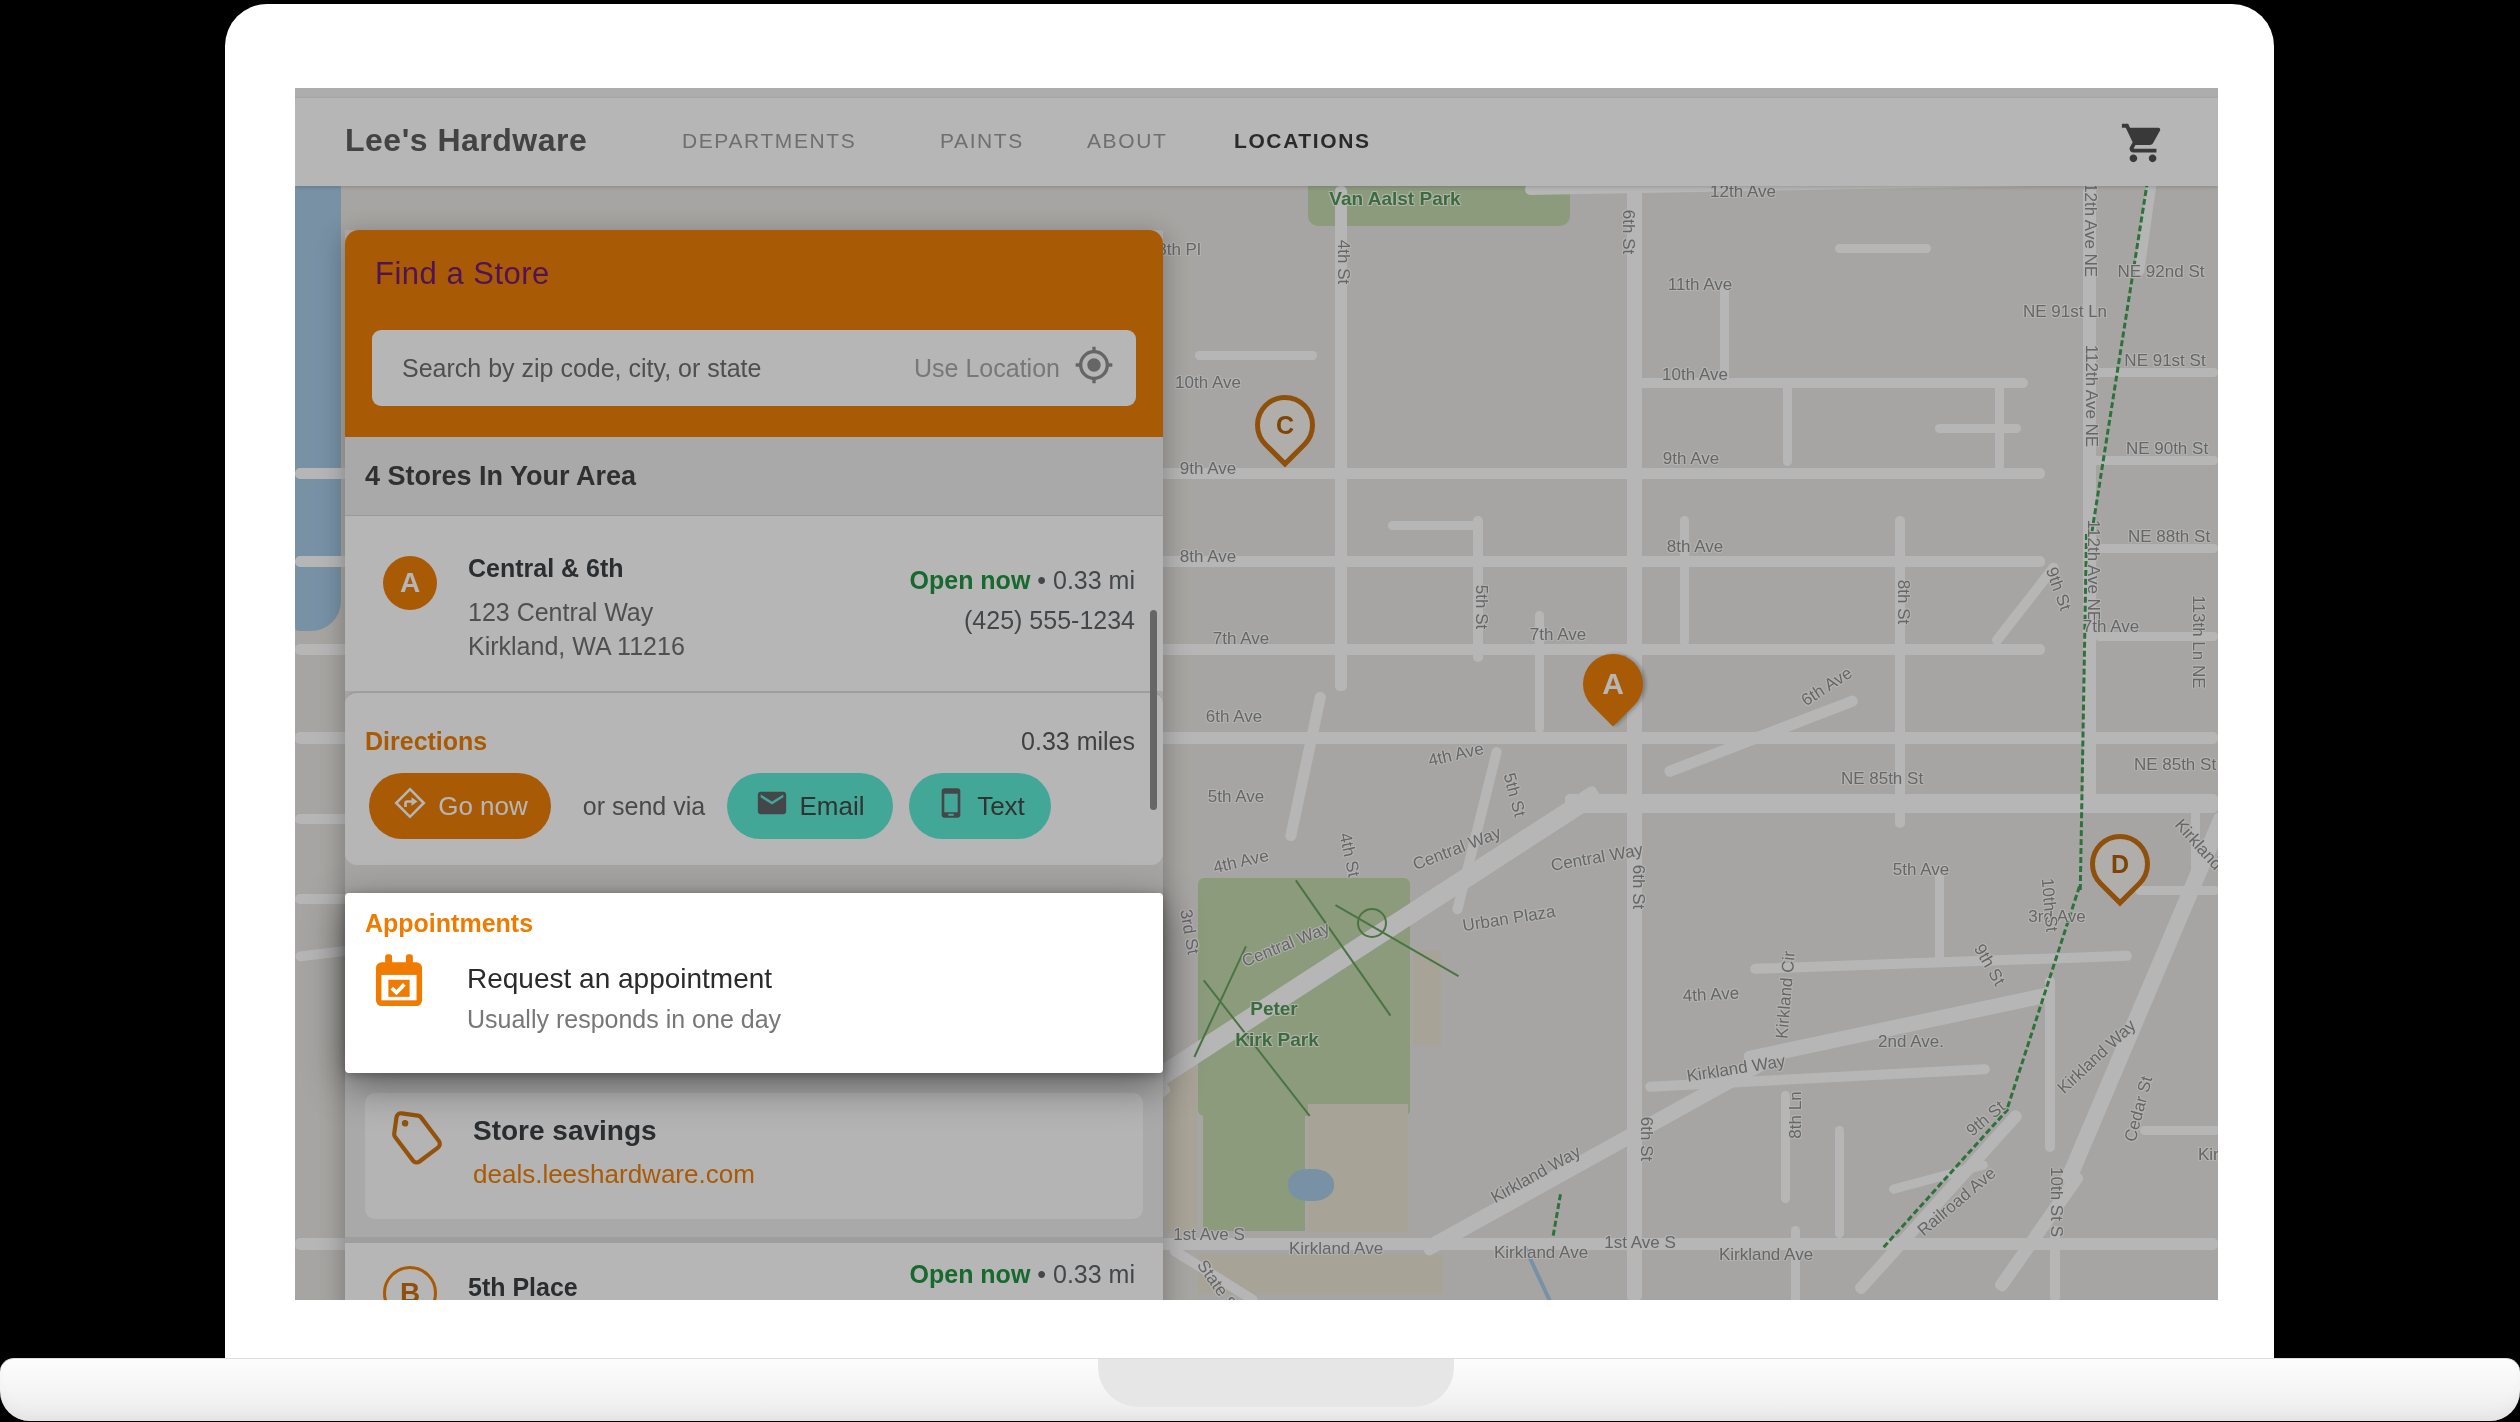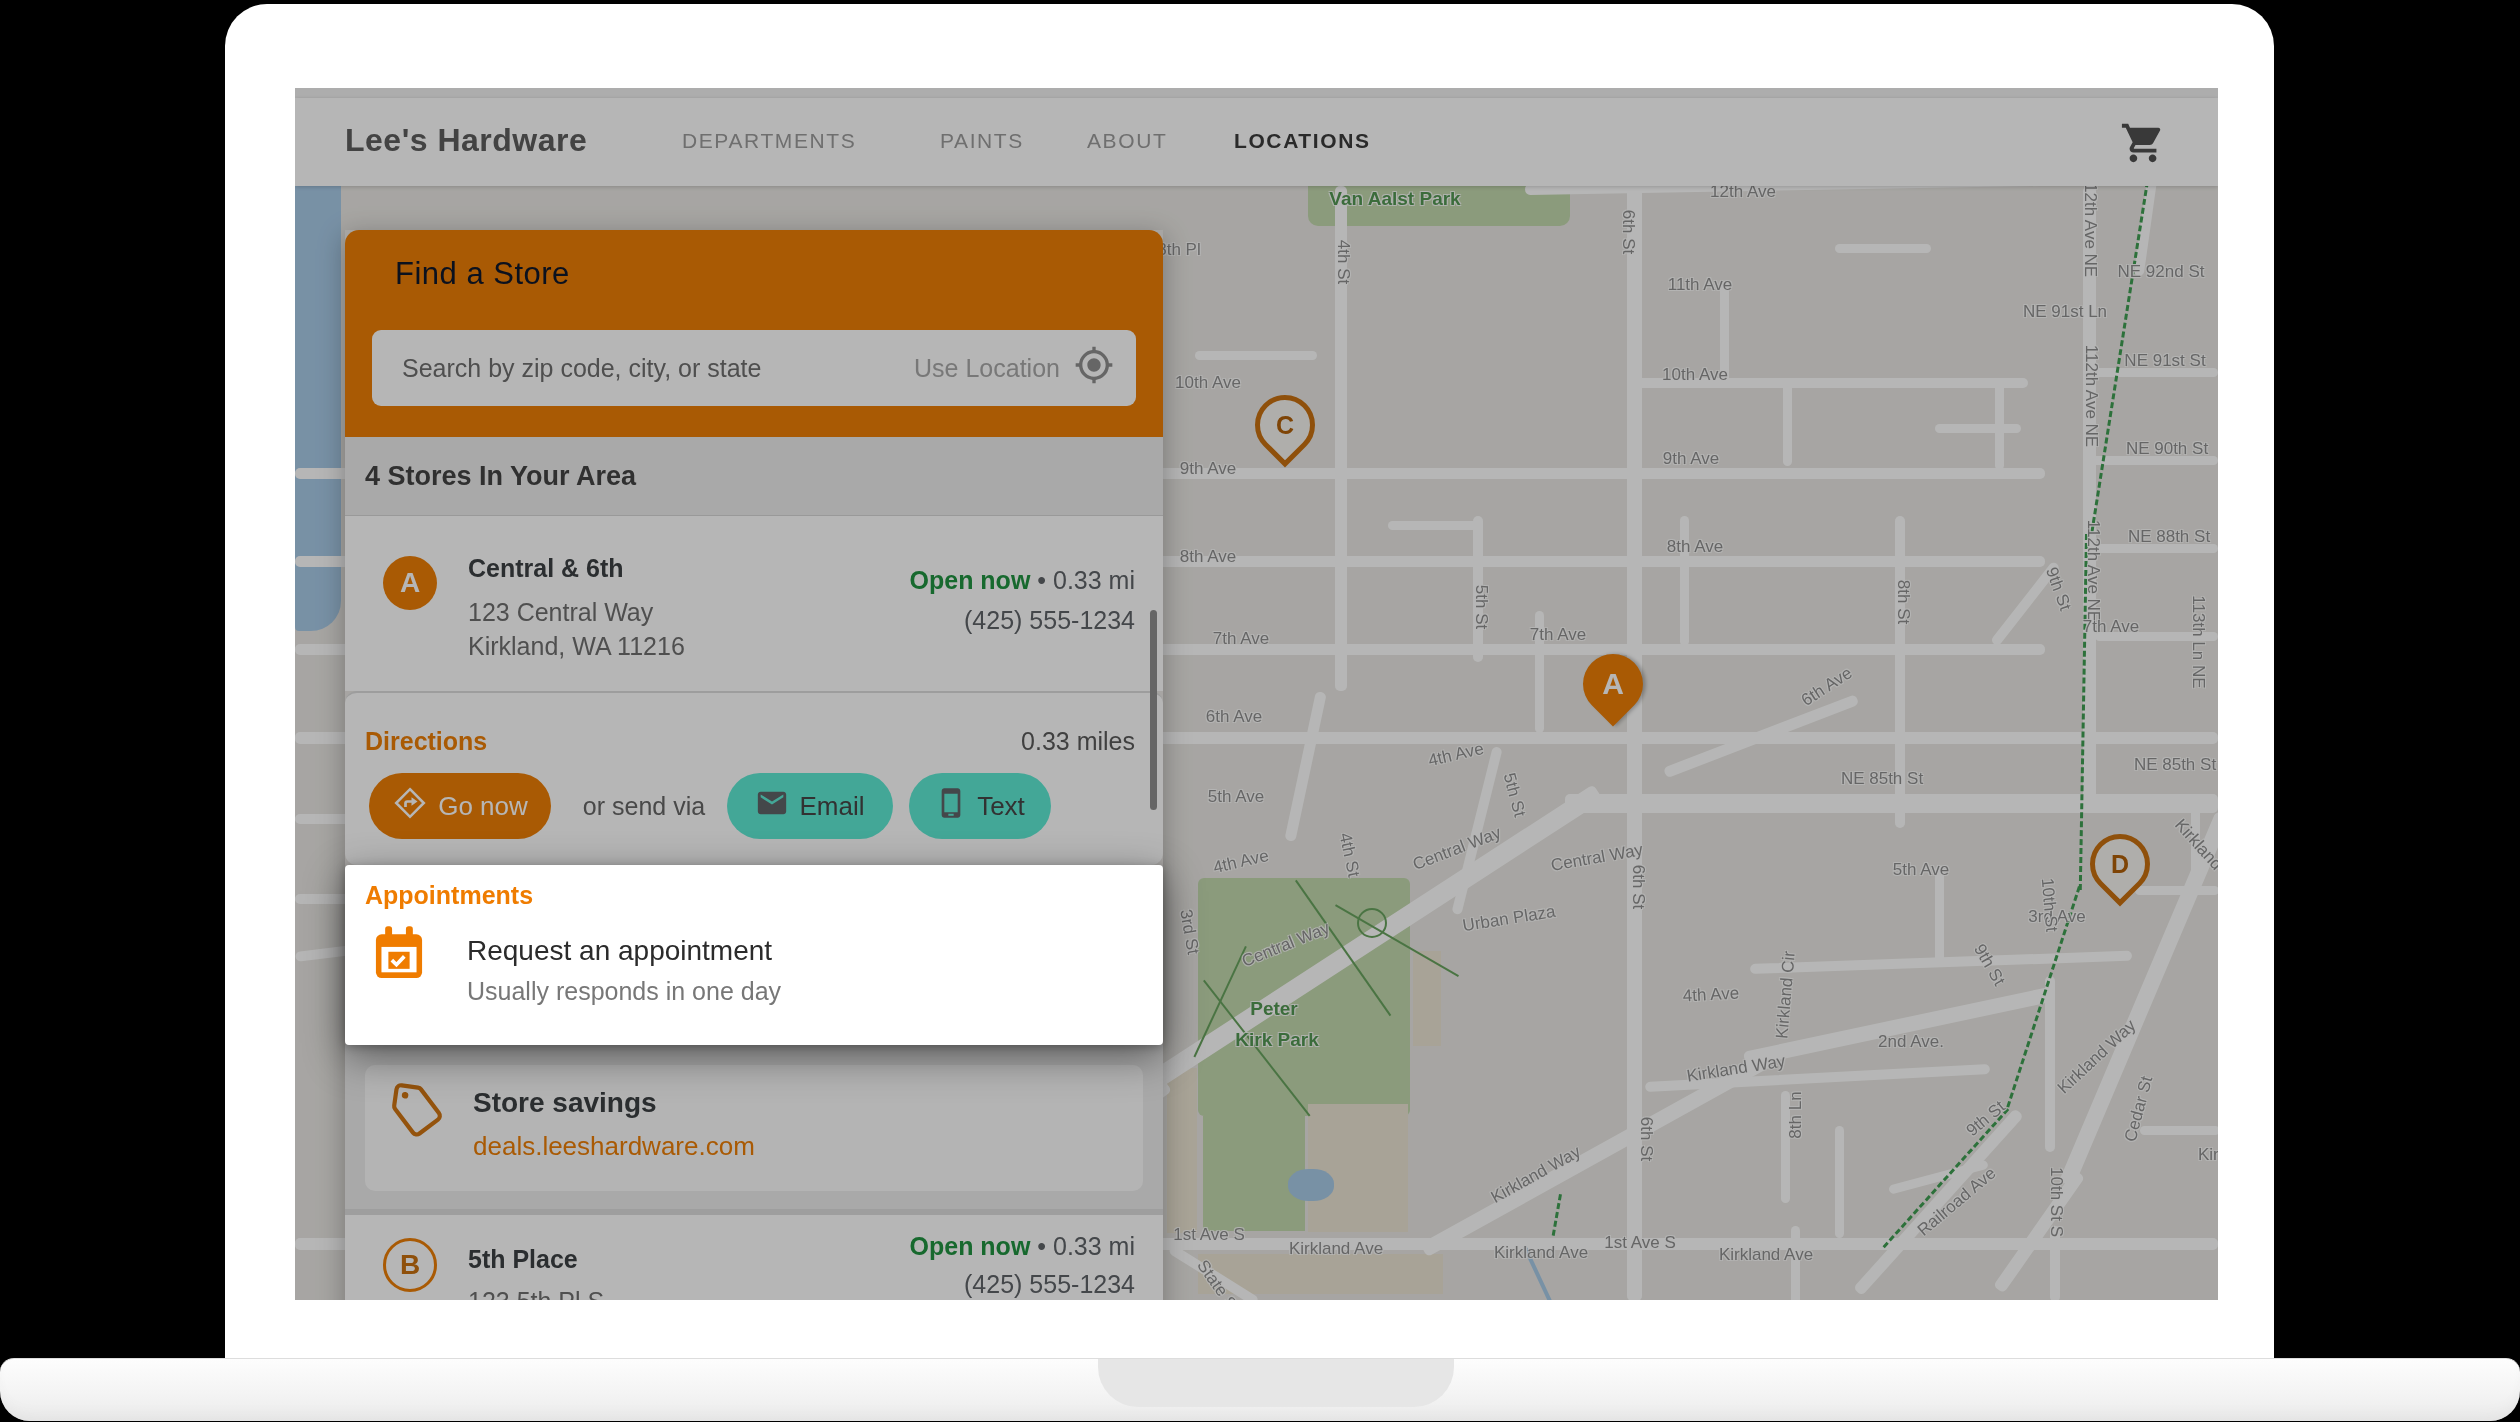--- a/index.html
+++ b/index.html
@@ -59,7 +59,7 @@
   
   .panel{position:absolute;left:50px;top:142px;width:818px;box-shadow:0 6px 26px rgba(0,0,0,.30);}
   .panel-head{height:207px;background:#ed7e05;border-radius:14px 14px 0 0;position:relative;}
-  .panel-title{position:absolute;left:30px;top:26px;font-size:31px;color:#0f172a;letter-spacing:.5px;margin-left:20px;}
+  .panel-title{position:absolute;left:30px;top:26px;font-size:31px;color:#701a75;letter-spacing:.5px;}
   .search-box{position:absolute;left:27px;top:100px;width:764px;height:76px;background:#fff;
     border-radius:9px;display:flex;align-items:center;}
   .search-box input{flex:1;border:none;outline:none;background:transparent;font-size:25px;

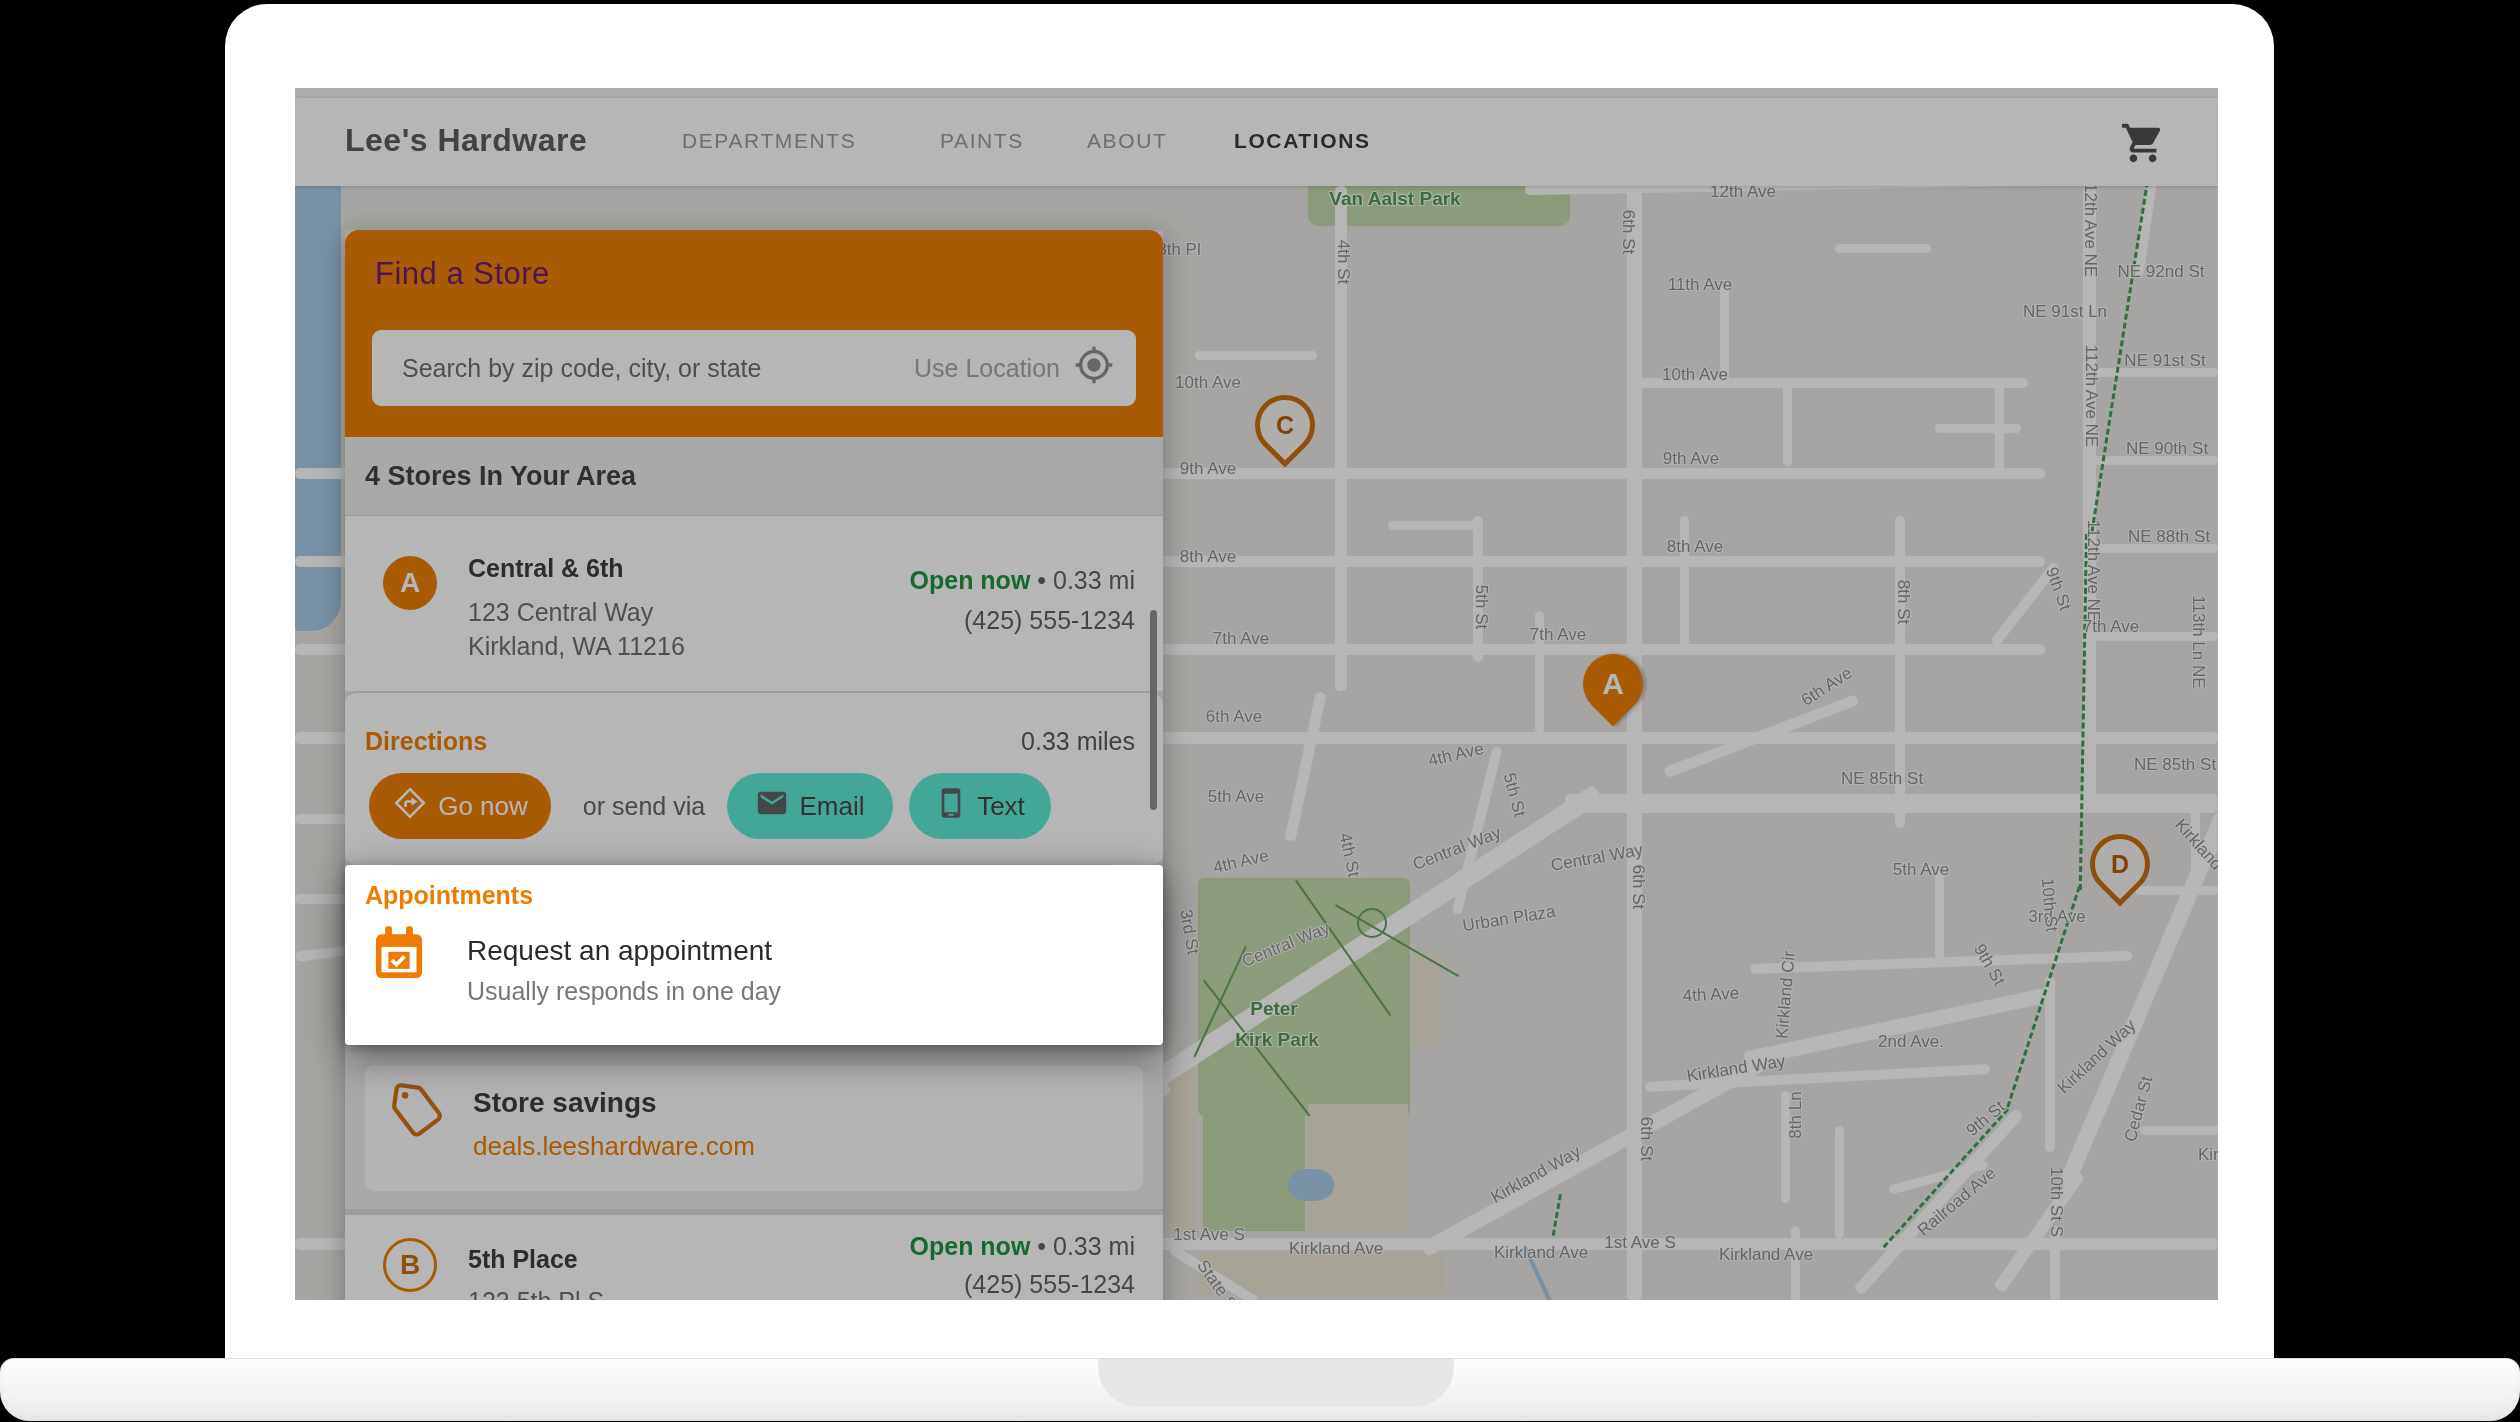--- a/index.html
+++ b/index.html
@@ -96,7 +96,7 @@
   .text-pill{left:564px;width:142px;}
 
   .appt-sec{height:180px;background:#fff;position:relative;z-index:50;border-radius:4px;
-    box-shadow:0 12px 42px rgba(0,0,0,.45),0 2px 10px rgba(0,0,0,.25);}
+    box-shadow:0 12px 42px rgba(0,0,0,.45),0 2px 10px rgba(0,0,0,.25);margin-top:28px;}
   .appt-label{position:absolute;left:20px;top:16px;font-size:25px;font-weight:700;color:#ef7c00;}
   .appt-icon{position:absolute;left:26px;top:60px;}
   .appt-title{position:absolute;left:122px;top:70px;font-size:28px;color:#2b2b2b;}

